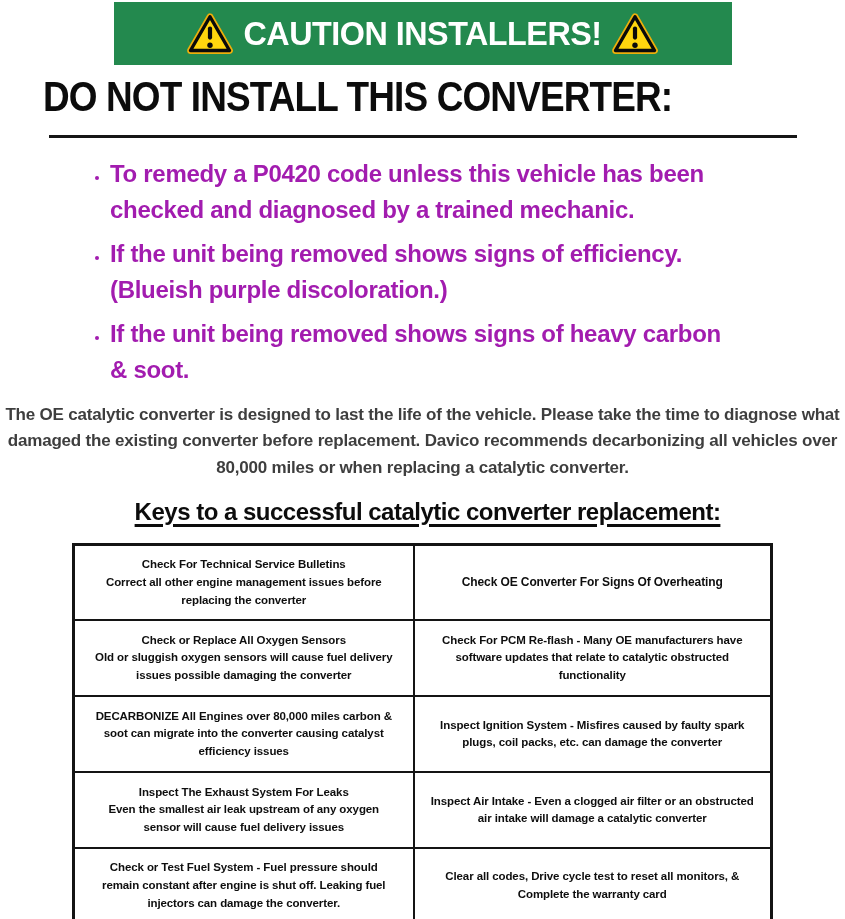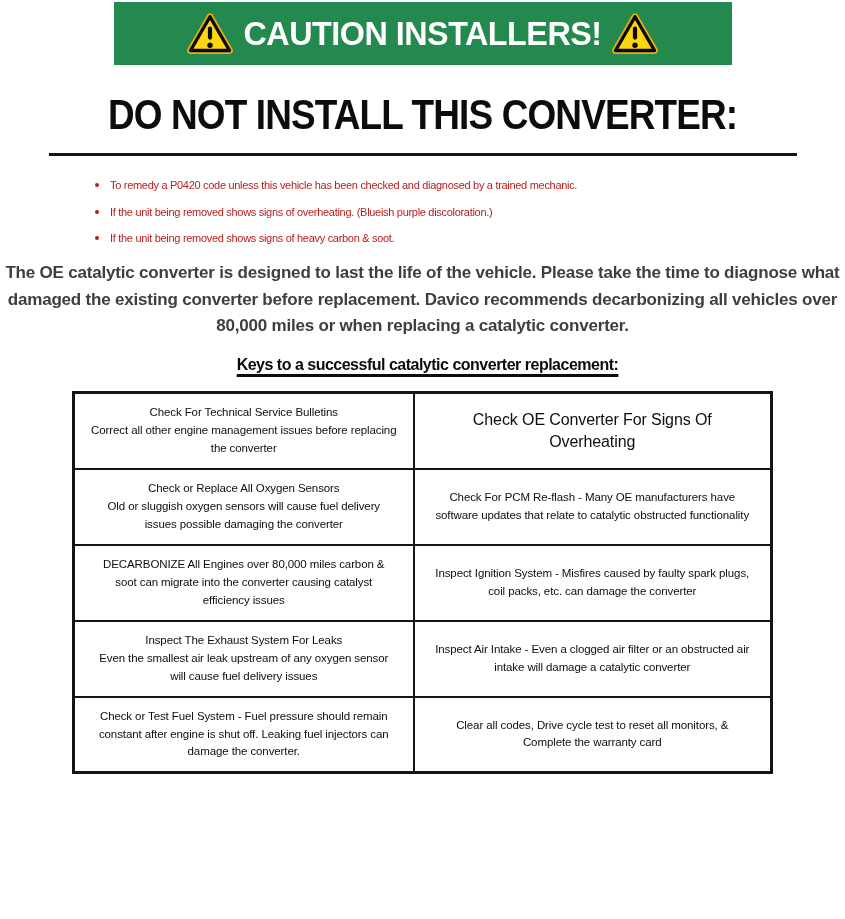--- a/index.html
+++ b/index.html
@@ -32,8 +32,8 @@
 
   
   .headline {
-    margin: 29px 0 0;
-    text-align: center;
+    margin: 11px 0 0;
+    text-align: left;
     line-height: 1;
   }
   .headline .headline-inner {

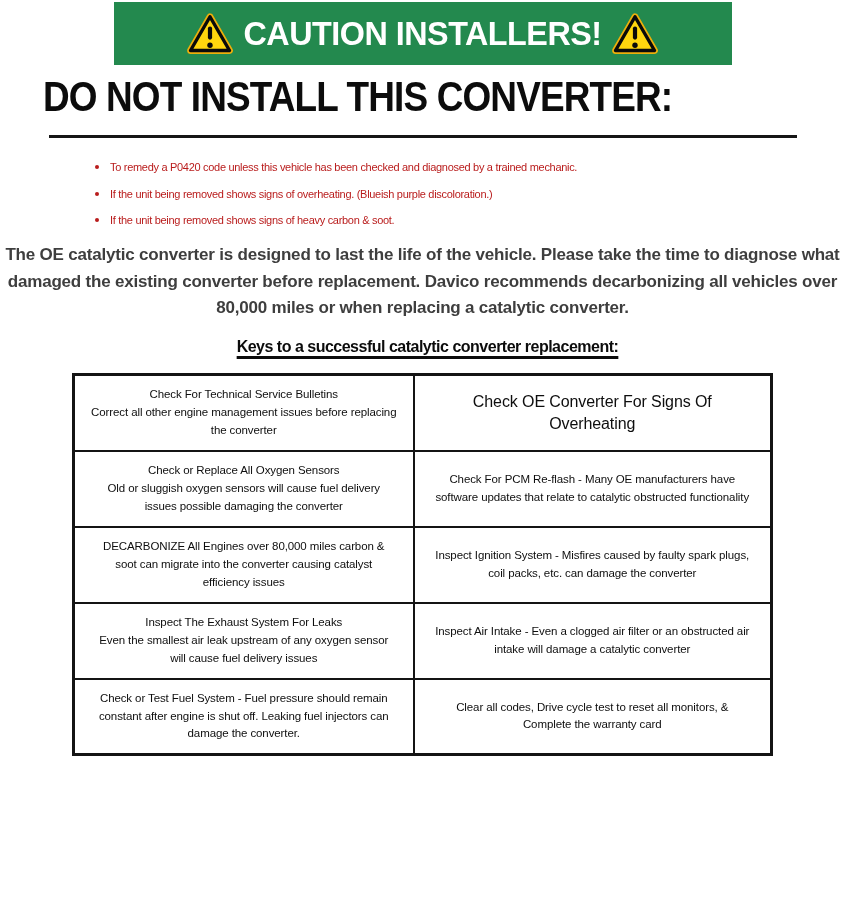--- a/index.html
+++ b/index.html
@@ -61,9 +61,9 @@
     list-style-type: disc;
   }
   .warnings li {
-    font-size: 11px;
-    font-weight: normal;
-    color: #b91c1c;
+    font-size: 24px;
+    font-weight: bold;
+    color: #a21caf;
     line-height: 1.52;
     margin-bottom: 7px;
     letter-spacing: -0.3px;

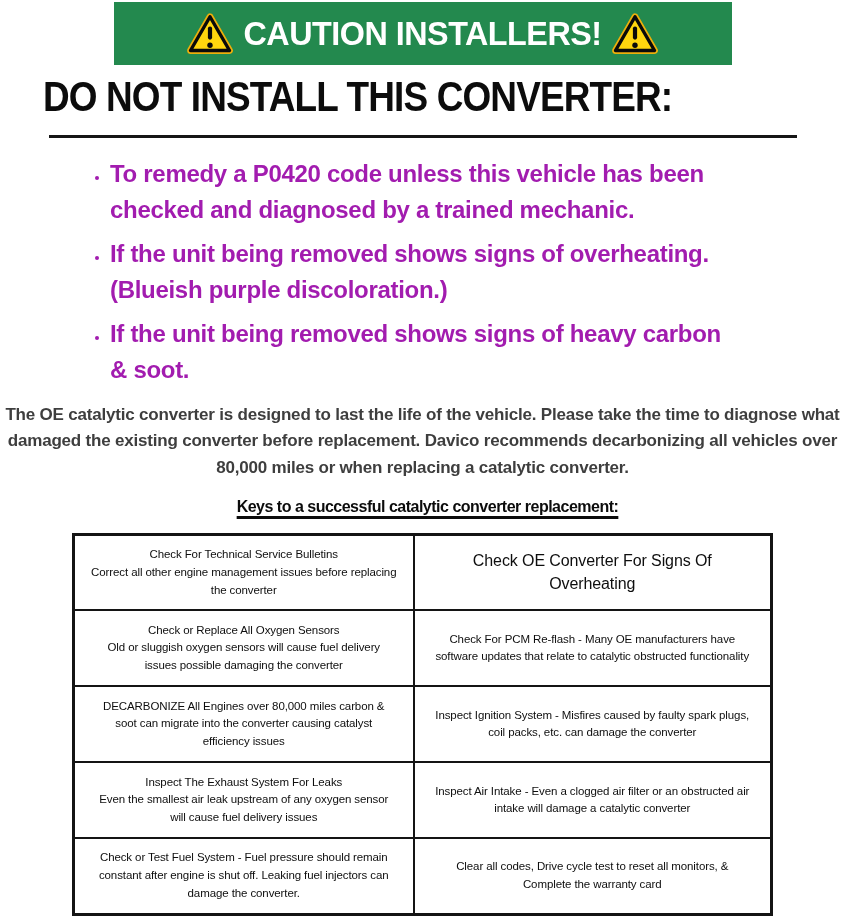--- a/index.html
+++ b/index.html
@@ -154,7 +154,7 @@
 
   <ul class="warnings">
     <li>To remedy a P0420 code unless this vehicle has been checked and diagnosed by a trained mechanic.</li>
-    <li>If the unit being removed shows signs of overheating. (Blueish purple discoloration.)</li>
+    <li>If the unit being removed shows signs of efficiency. (Blueish purple discoloration.)</li>
     <li>If the unit being removed shows signs of heavy carbon &amp; soot.</li>
   </ul>
 

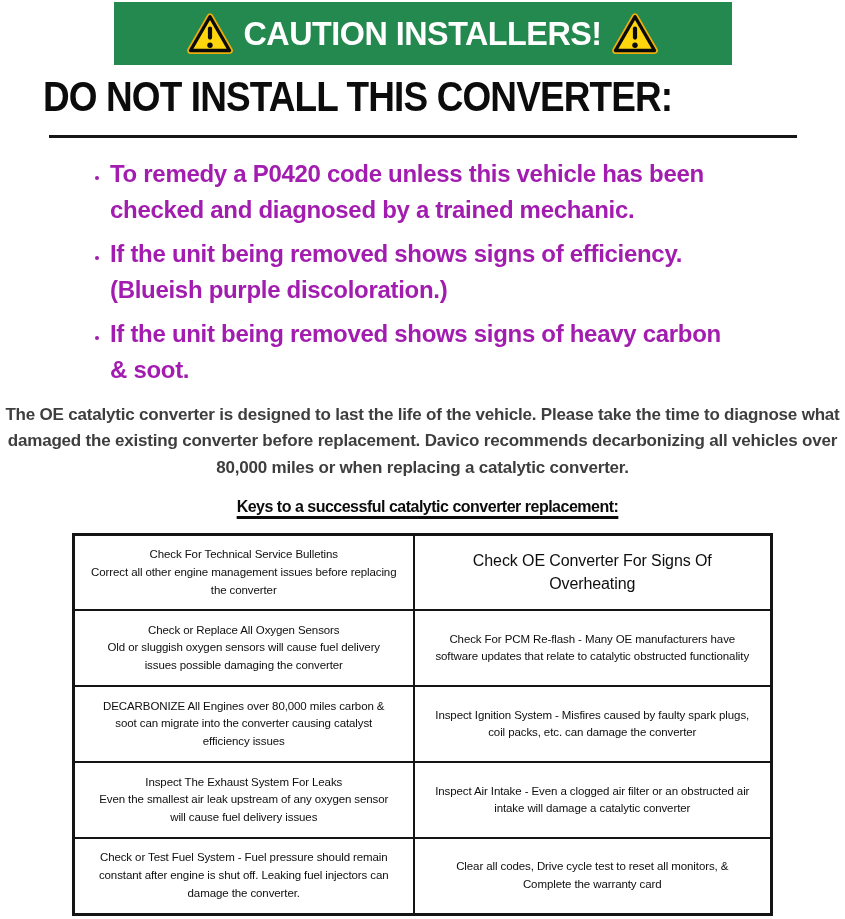--- a/index.html
+++ b/index.html
@@ -86,7 +86,7 @@
   .keys-heading {
     margin: 17px 0 0;
     text-align: center;
-    font-size: 16px;
+    font-size: 24px;
     font-weight: bold;
     color: #0c0c0c;
     letter-spacing: -0.5px;

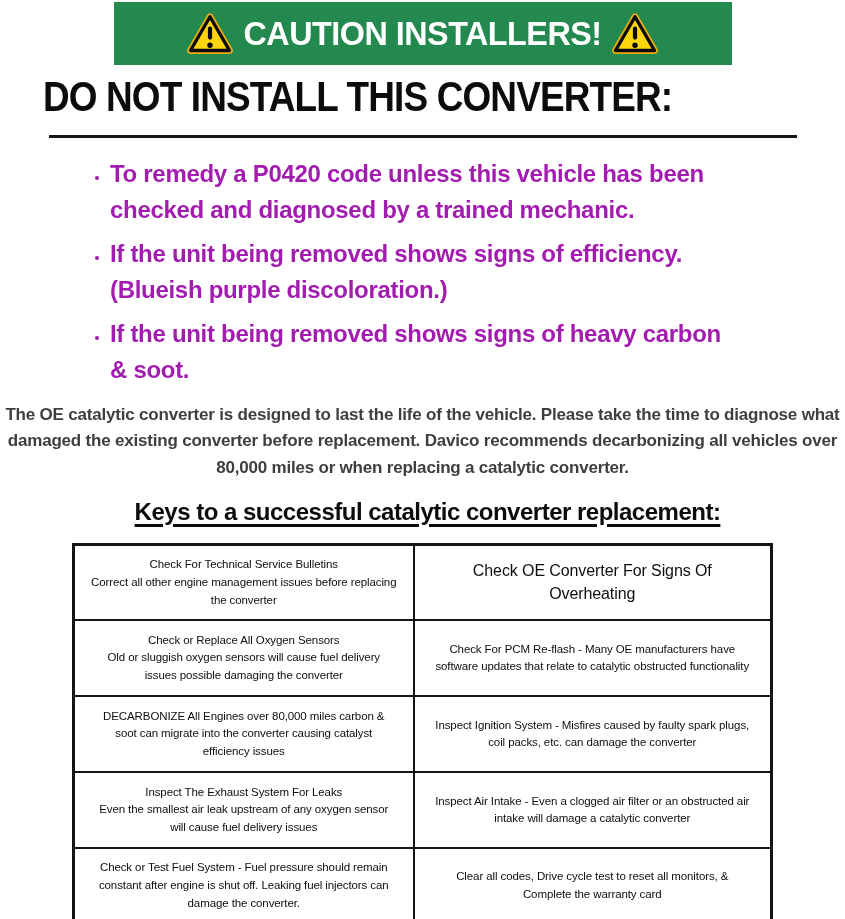--- a/index.html
+++ b/index.html
@@ -110,7 +110,7 @@
     text-align: center;
     vertical-align: middle;
     font-size: 11.5px;
-    font-weight: normal;
+    font-weight: bold;
     color: #0e0e0e;
     line-height: 1.55;
     padding: 4px 16px;

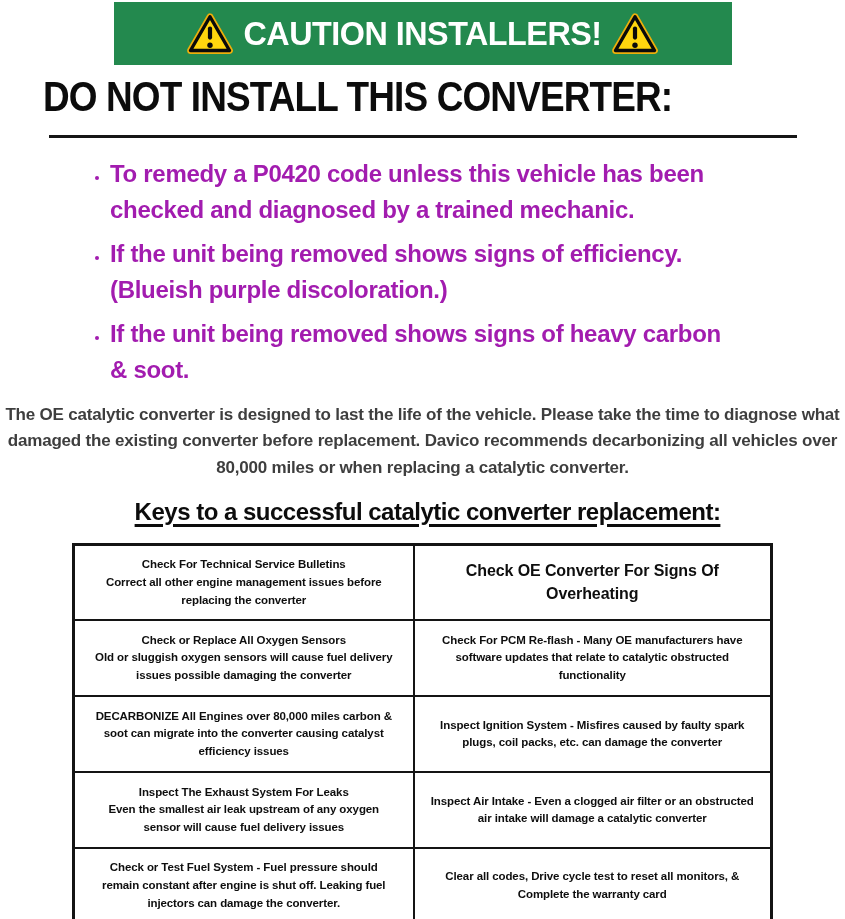--- a/index.html
+++ b/index.html
@@ -117,7 +117,7 @@
     white-space: pre-line;
     letter-spacing: -0.1px;
   }
-  .keys-table td.big { font-size: 16px; line-height: 1.4; }
+  .keys-table td.big { font-size: 12px; line-height: 1.4; }
   .col-left  { width: 340px; }
   .col-right { width: 358px; }
 </style>

